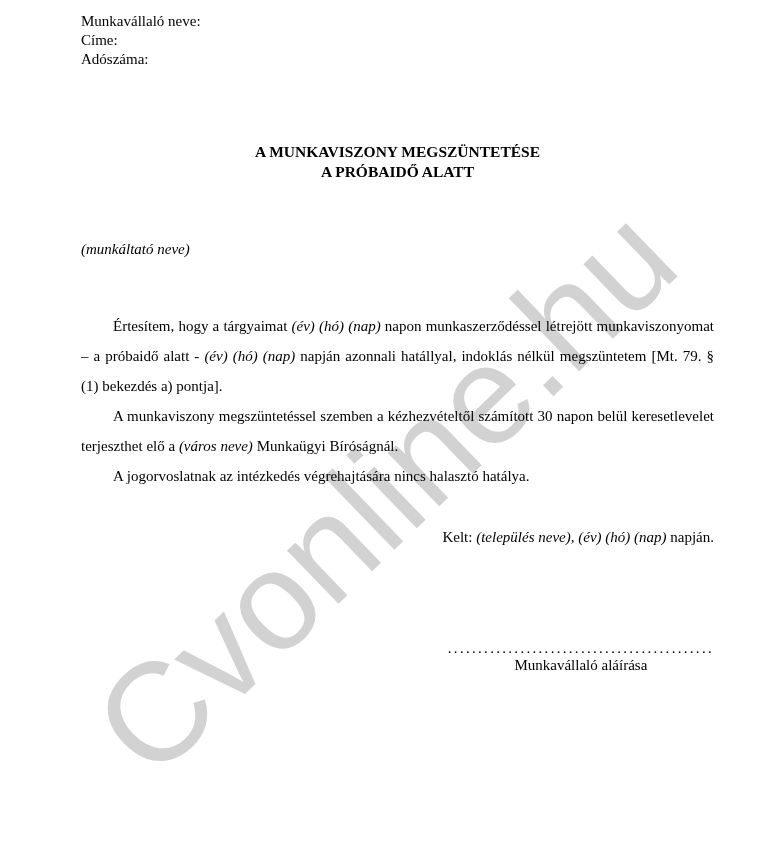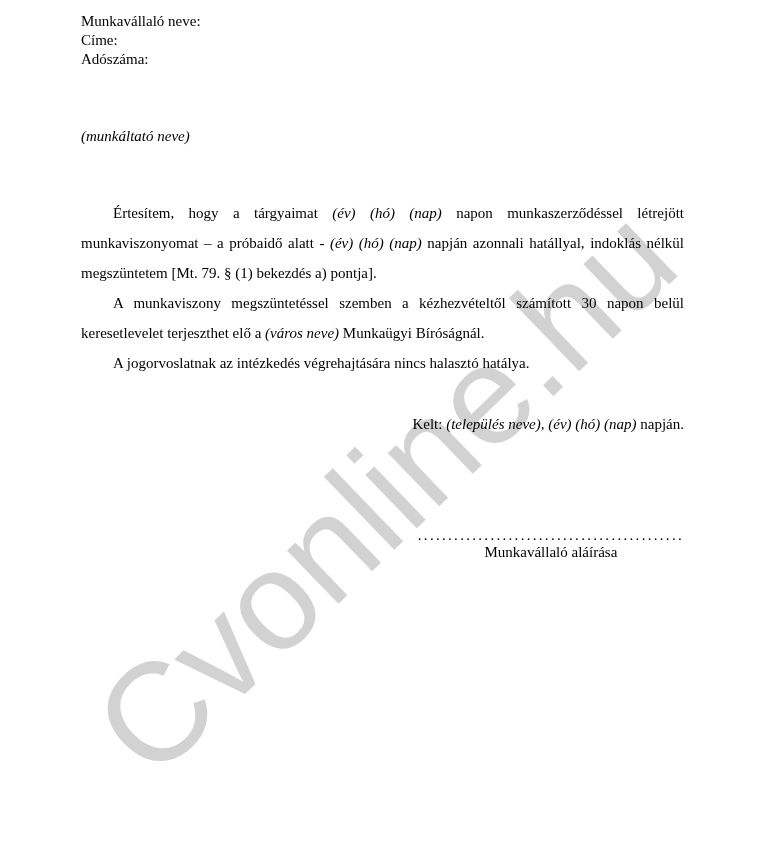--- a/index.html
+++ b/index.html
@@ -31,7 +31,7 @@
   .page-content {
     position: relative;
     z-index: 1;
-    padding: 12px 79px 0 81px;
+    padding: 12px 49px 0 81px;
   }
   .header-block {
     line-height: 19px;

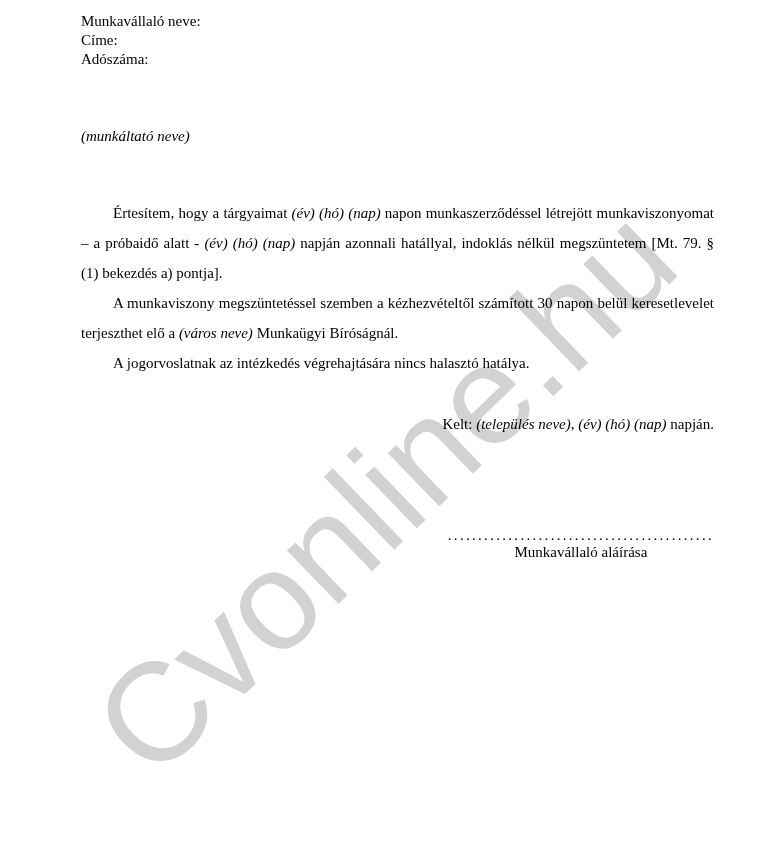--- a/index.html
+++ b/index.html
@@ -95,6 +95,10 @@
     <div>Adószáma:</div>
   </div>
 
+  <div class="doc-title">
+    <div>A MUNKAVISZONY MEGSZÜNTETÉSE</div>
+    <div>A PRÓBAIDŐ ALATT</div>
+  </div>
 
   <div class="employer-block">
     <div>(munkáltató neve)</div>

